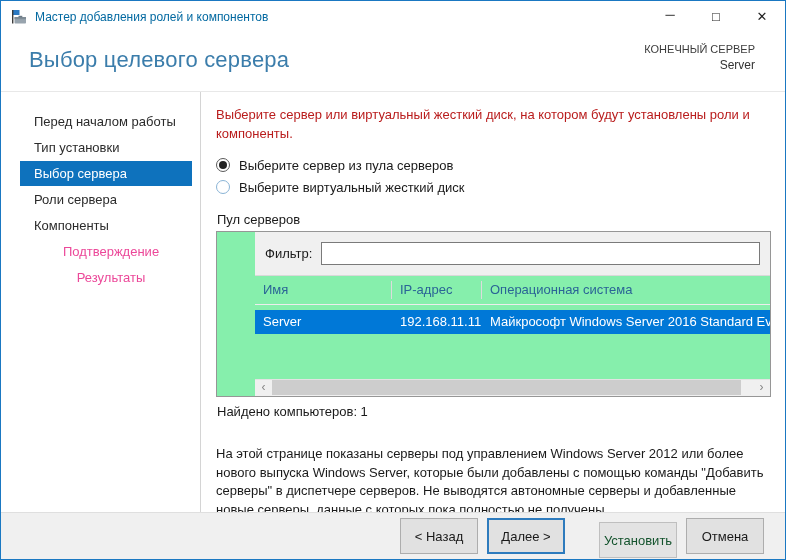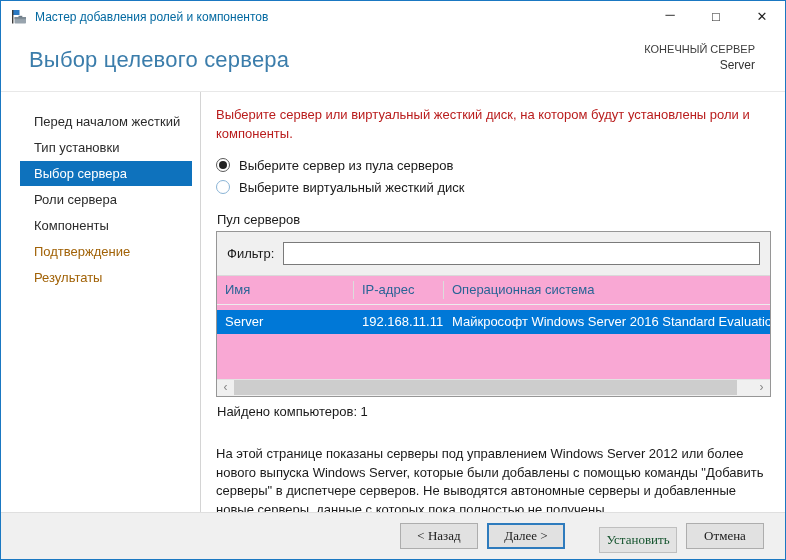--- a/index.html
+++ b/index.html
@@ -127,7 +127,7 @@
   <div class="bodyarea">
 
     <div class="sidebar">
-      <div class="nav-item">Перед началом жесткий</div>
+      <div class="nav-item">Перед началом работы</div>
       <div class="nav-item">Тип установки</div>
       <div class="nav-item selected">Выбор сервера</div>
       <div class="nav-item">Роли сервера</div>

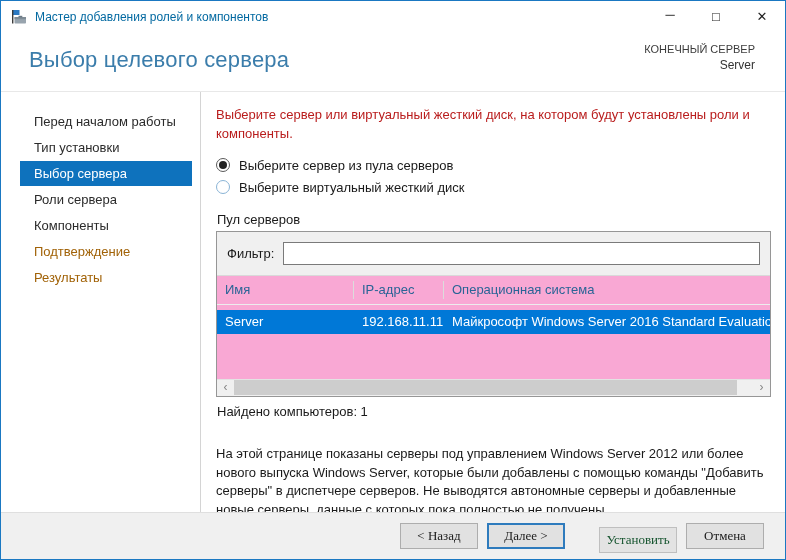--- a/index.html
+++ b/index.html
@@ -32,7 +32,7 @@
   .nav-item { font-size:13px; color:#2b2b2b; margin:1px 8px 1px 19px;
               padding:5px 4px 5px 14px; cursor:default; white-space:nowrap; }
   .nav-item.selected { background:#0e72bd; color:#fff; }
-  .nav-item.disabled { color:#a16207; }
+  .nav-item.disabled { color:#ec4899;text-align:center; }
 
   .content { flex:1; padding:14px 14px 0 15px; min-width:0; }
   .intro { font-size:13px; color:#b91c1c; line-height:1.45; max-width:545px; }

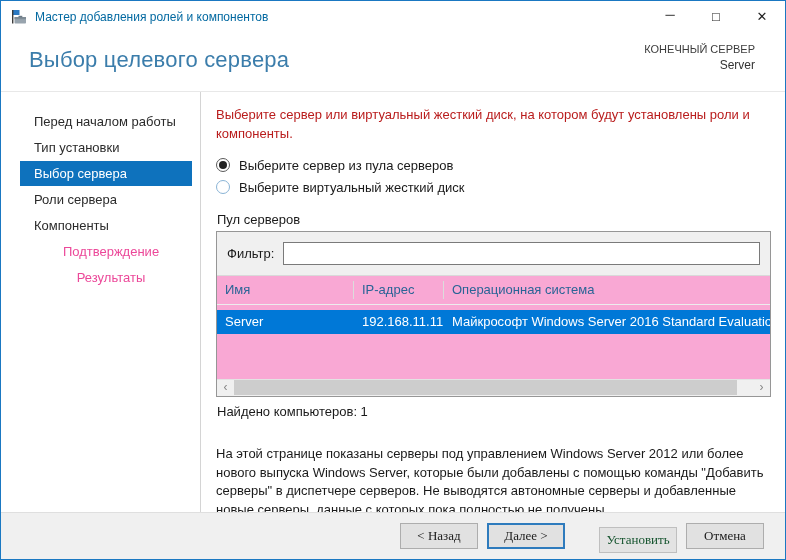--- a/index.html
+++ b/index.html
@@ -46,7 +46,7 @@
   .radio.off { border-color:#8ab4d6; }
 
   .pool-title { font-size:13px; color:#1a1a1a; margin:17px 0 4px 1px; }
-  .pool-box { border:1px solid #969696; background:#f9a8d4; }
+  .pool-box { border:1px solid #969696; background:#86efac;padding-left:38px; }
   .filter-row { background:#f0f0f0; border-bottom:1px solid #d9d9d9; padding:10px 10px;
                 display:flex; align-items:center; }
   .filter-label { font-size:13px; color:#1a1a1a; margin-right:9px; }

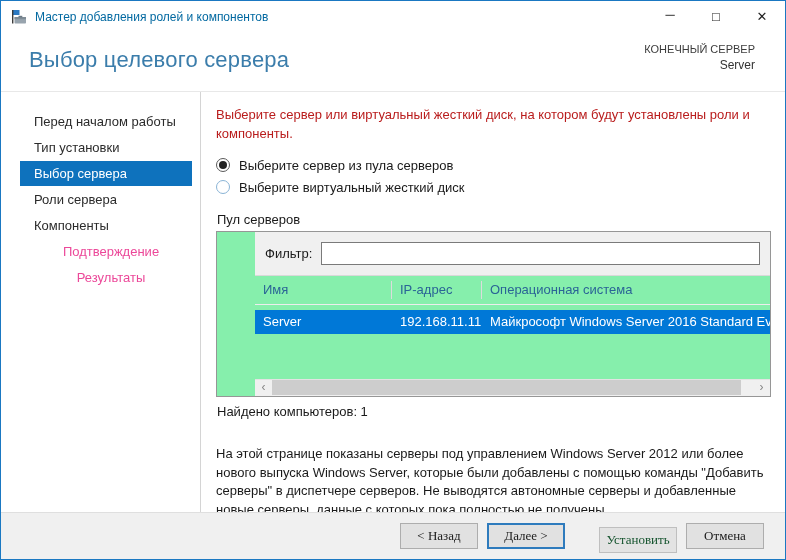--- a/index.html
+++ b/index.html
@@ -80,9 +80,9 @@
   
   .footer { height:47px; flex-shrink:0; background:#f0f0f0; border-top:1px solid #dfdfdf;
             display:flex; align-items:center; justify-content:flex-end; padding-right:21px; }
-  .btn { min-width:78px; height:26px; padding:0 0; font-size:13px; color:#1a1a1a;
+  .btn { min-width:78px; height:36px; padding:0 0; font-size:13px; color:#1a1a1a;
          background:#e1e1e1; border:1px solid #adadad; display:flex; align-items:center;
-         justify-content:center; margin-left:9px; cursor:default;font-family:Liberation Serif, serif; }
+         justify-content:center; margin-left:9px; cursor:default; }
   .btn.default { border:2px solid #2e7bbd; }
   .btn.disabled { color:#14532d; border-color:#bfbfbf; background:#e3e3e3;margin-top:8px; }
   .btn.gap { margin-left:34px; }

